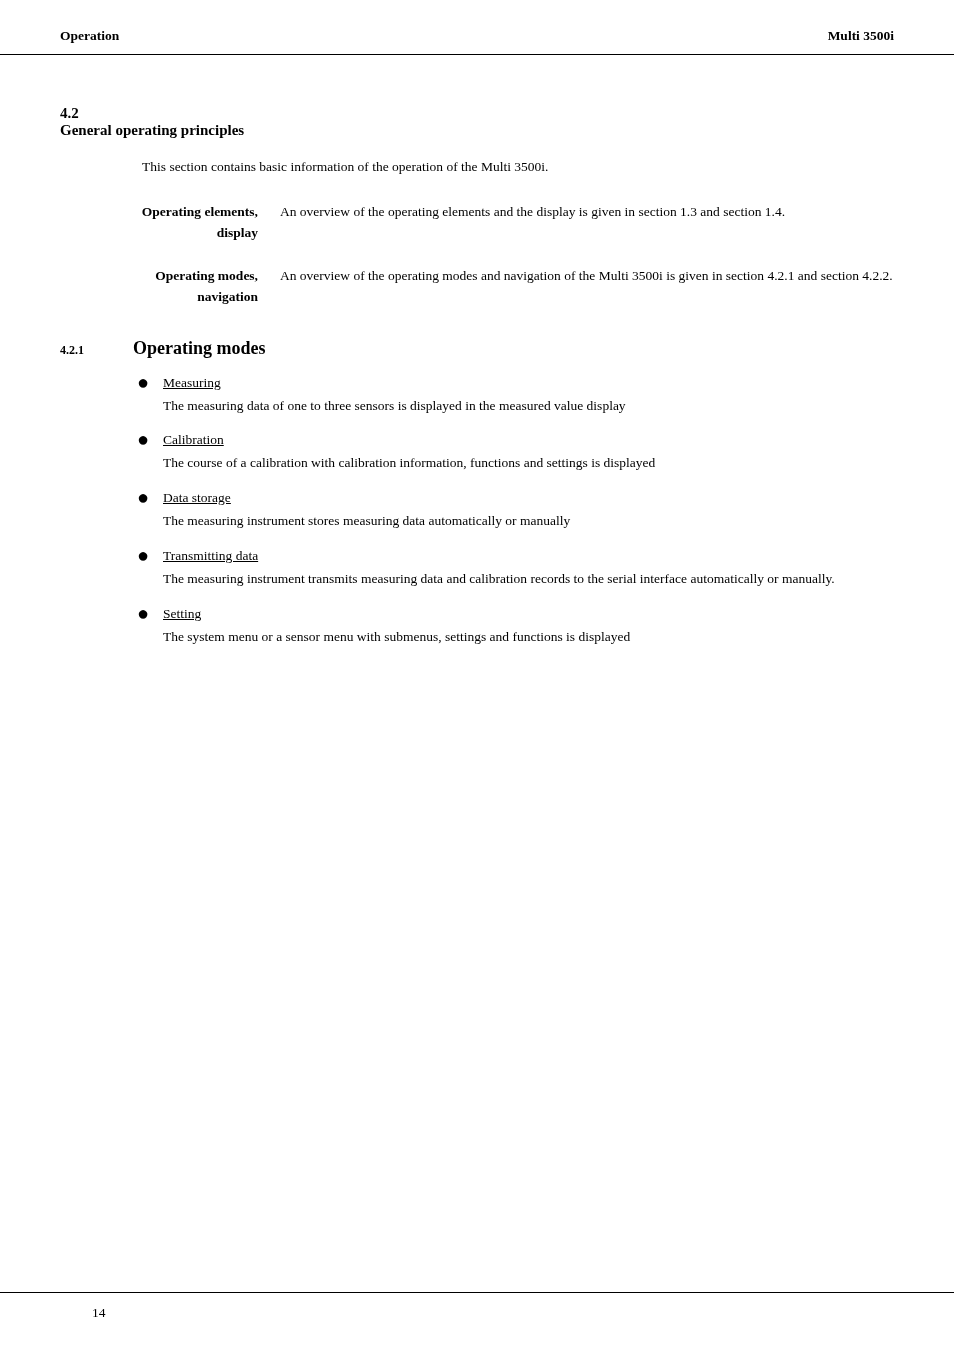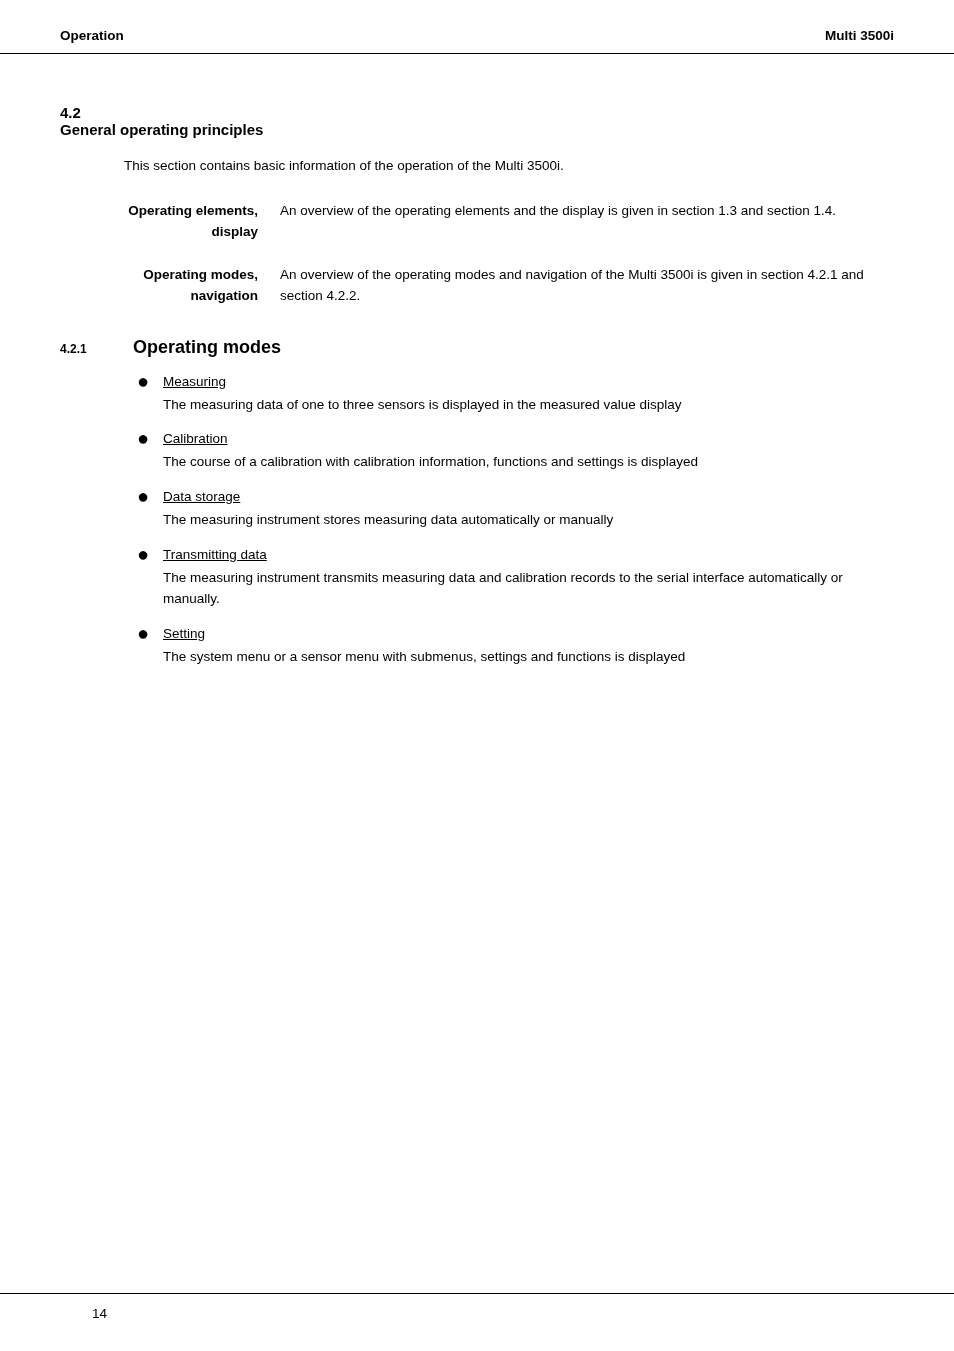--- a/index.html
+++ b/index.html
@@ -24,6 +24,7 @@
       background: #ffffff;
       padding: 0;
       position: relative;
+      font-family: Liberation Serif, serif;
     }
 
     

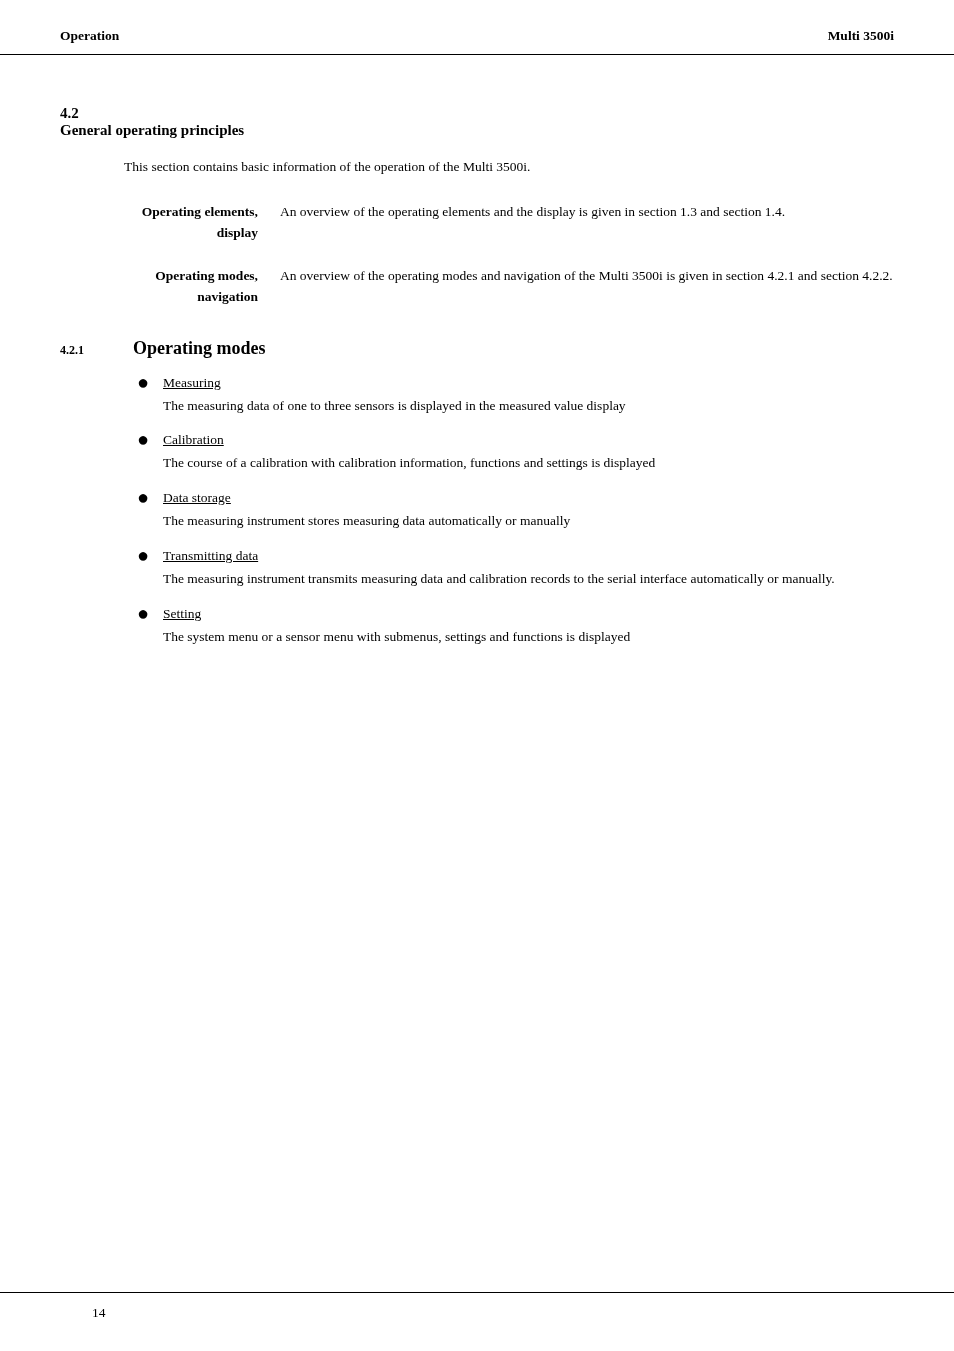--- a/index.html
+++ b/index.html
@@ -111,7 +111,7 @@
 
     
     .intro-paragraph {
-      margin-left: 64px;
+      margin-left: 82px;
       margin-bottom: 24px;
       font-size: 13.5px;
       line-height: 1.55;

